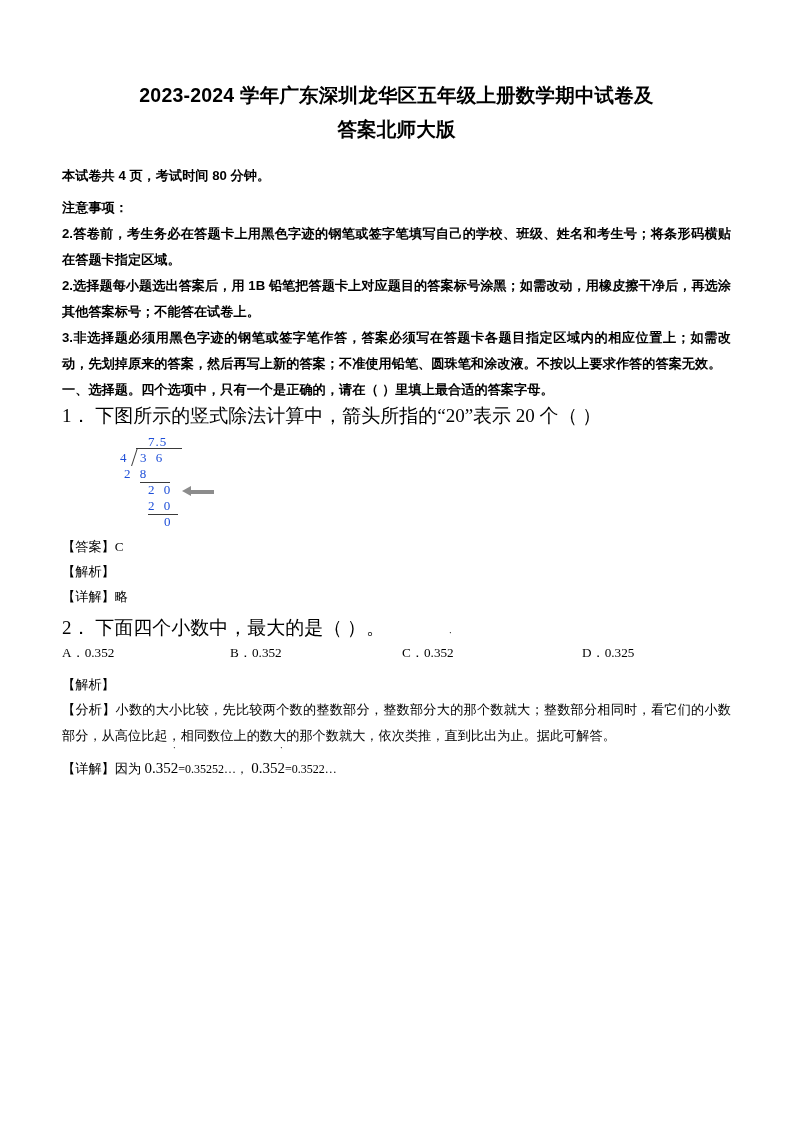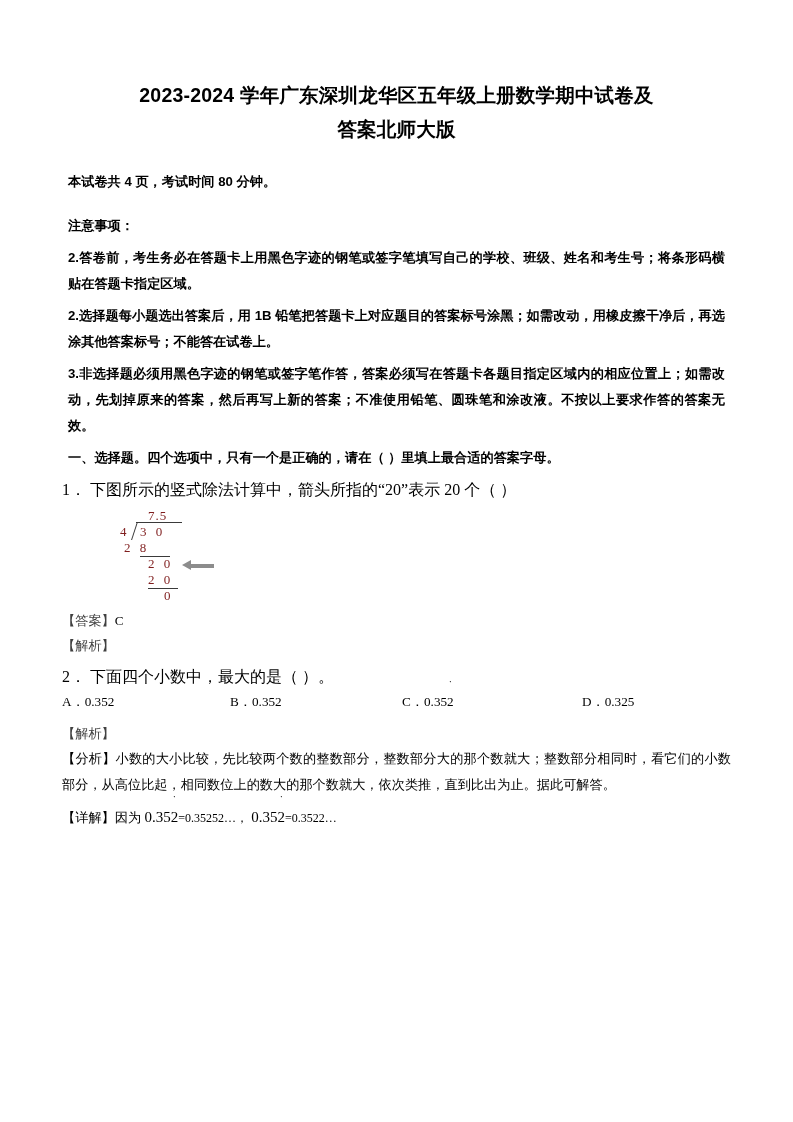--- a/index.html
+++ b/index.html
@@ -38,7 +38,7 @@
     font-weight: bold;
     font-size: 13.2px;
     line-height: 26px;
-    margin: 6px;
+    margin: 0;
     text-align: justify;
   }
   .spacer-8 { height: 9px; }

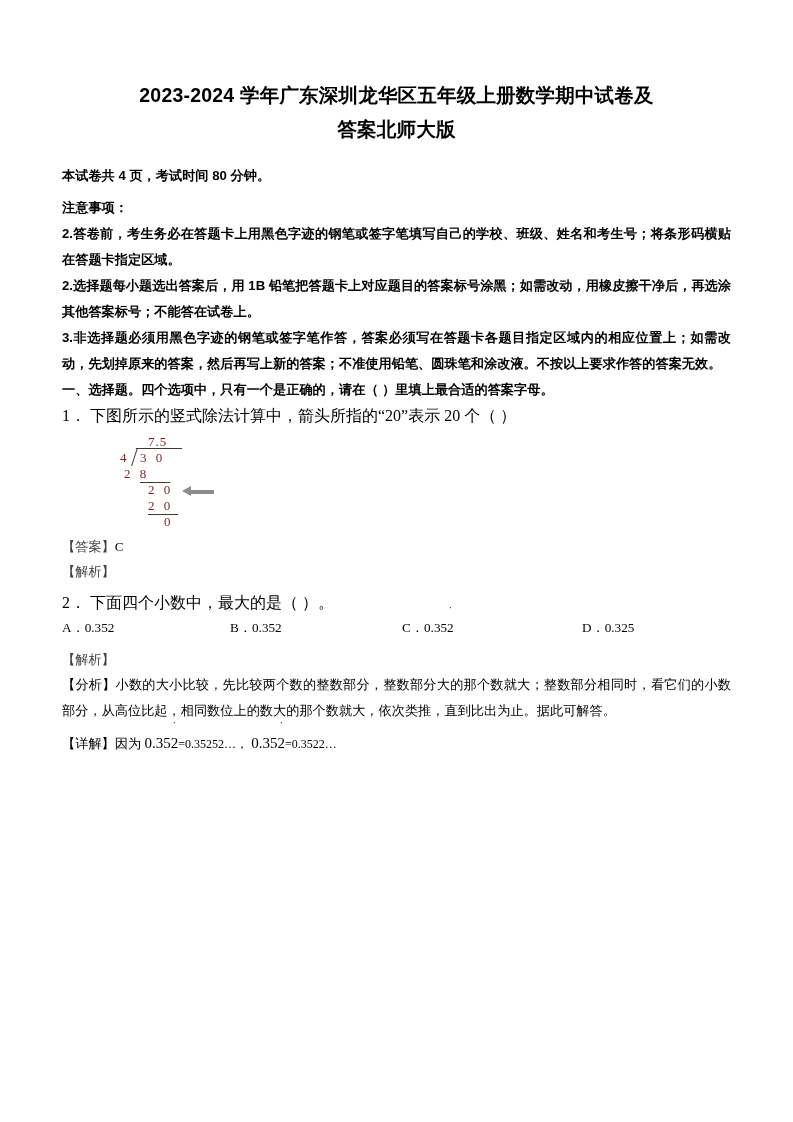--- a/index.html
+++ b/index.html
@@ -45,7 +45,7 @@
   .spacer-6 { height: 6px; }
 
   .q-line {
-    font-size: 16px;
+    font-size: 19px;
     line-height: 25px;
     margin: 0;
   }

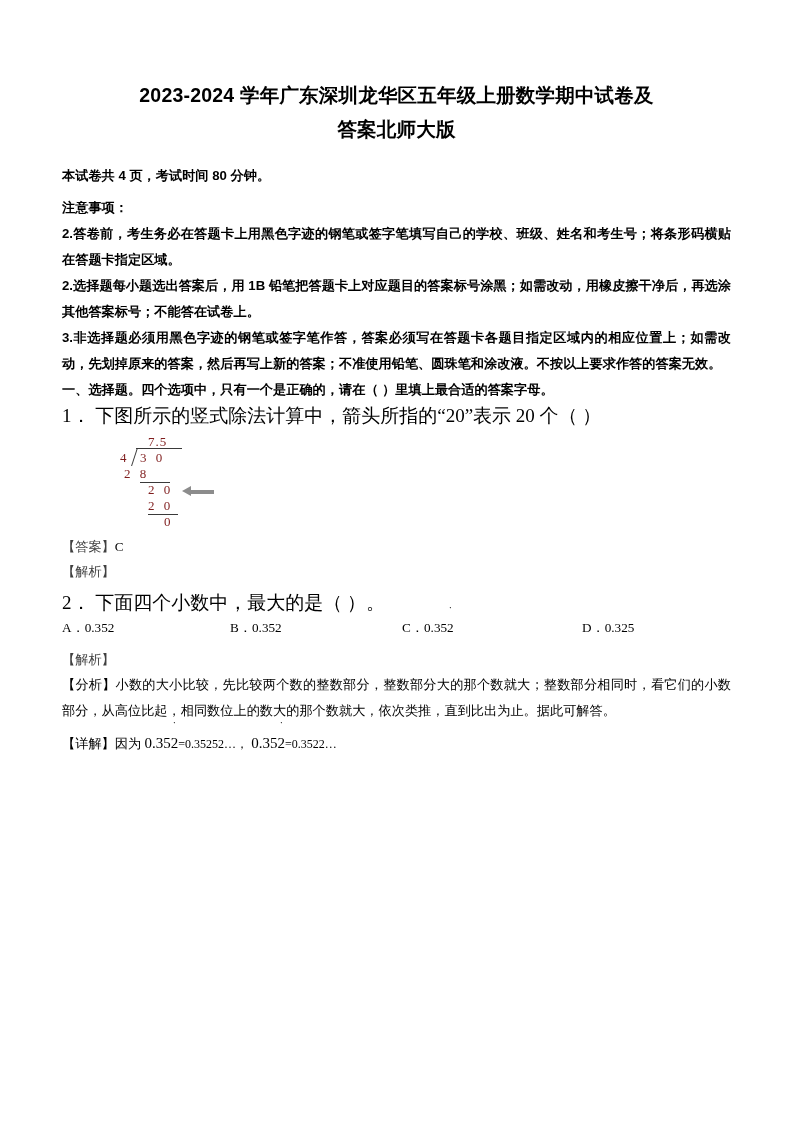--- a/index.html
+++ b/index.html
@@ -85,7 +85,7 @@
     height: 92px;
     font-family: "Liberation Serif", serif;
     font-size: 13px;
-    color: #7f1d1d;
+    color: #1d4ed8;
   }
   .division .quot {
     position: absolute;

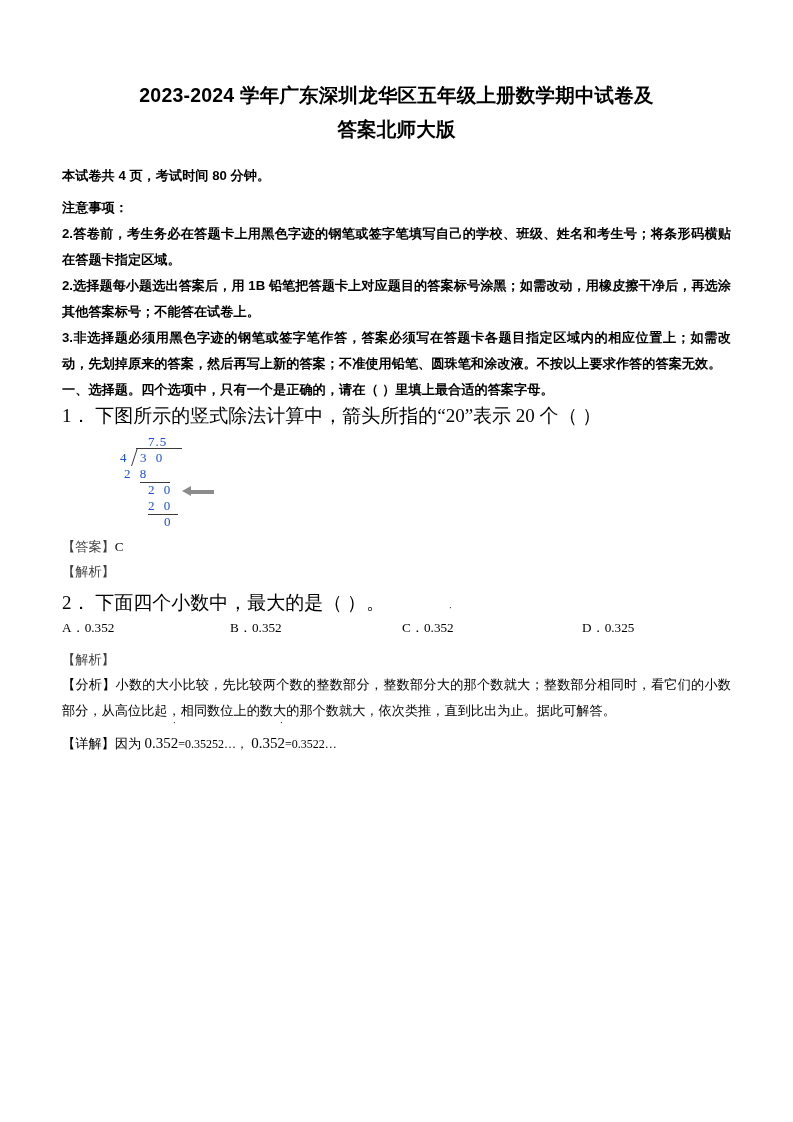--- a/index.html
+++ b/index.html
@@ -226,7 +226,7 @@
     <span class="topbar"></span>
     <span class="divisor">4</span>
     <span class="bracket"></span>
-    <span class="dividend">3 0</span>
+    <span class="dividend">3 6</span>
     <span class="row2">2 8</span>
     <span class="bar2"></span>
     <span class="row3">2 0</span>

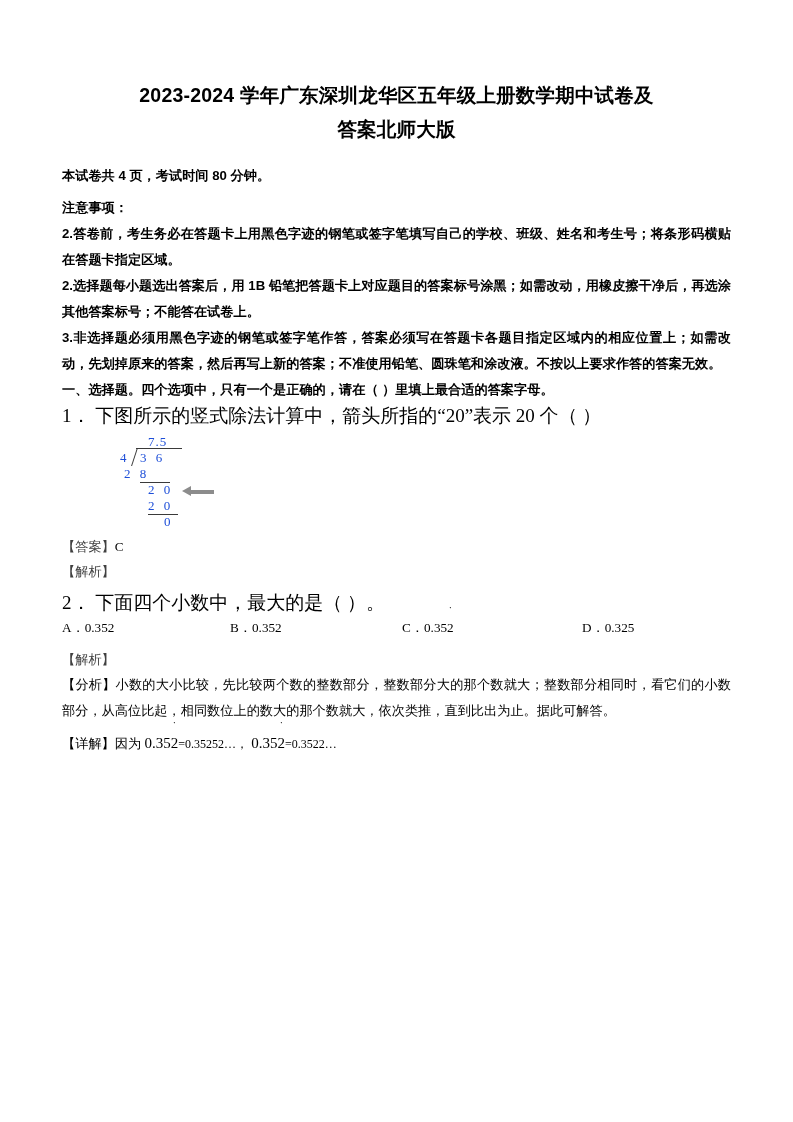--- a/index.html
+++ b/index.html
@@ -67,7 +67,7 @@
     line-height: 25px;
     margin: 0;
   }
-  .tag-blue { color: #404040; font-family: Liberation Serif, serif; }
+  .tag-blue { color: #000000; font-family: Liberation Serif, serif; }
   .tag-plain { color: #000; }
 
   .para {

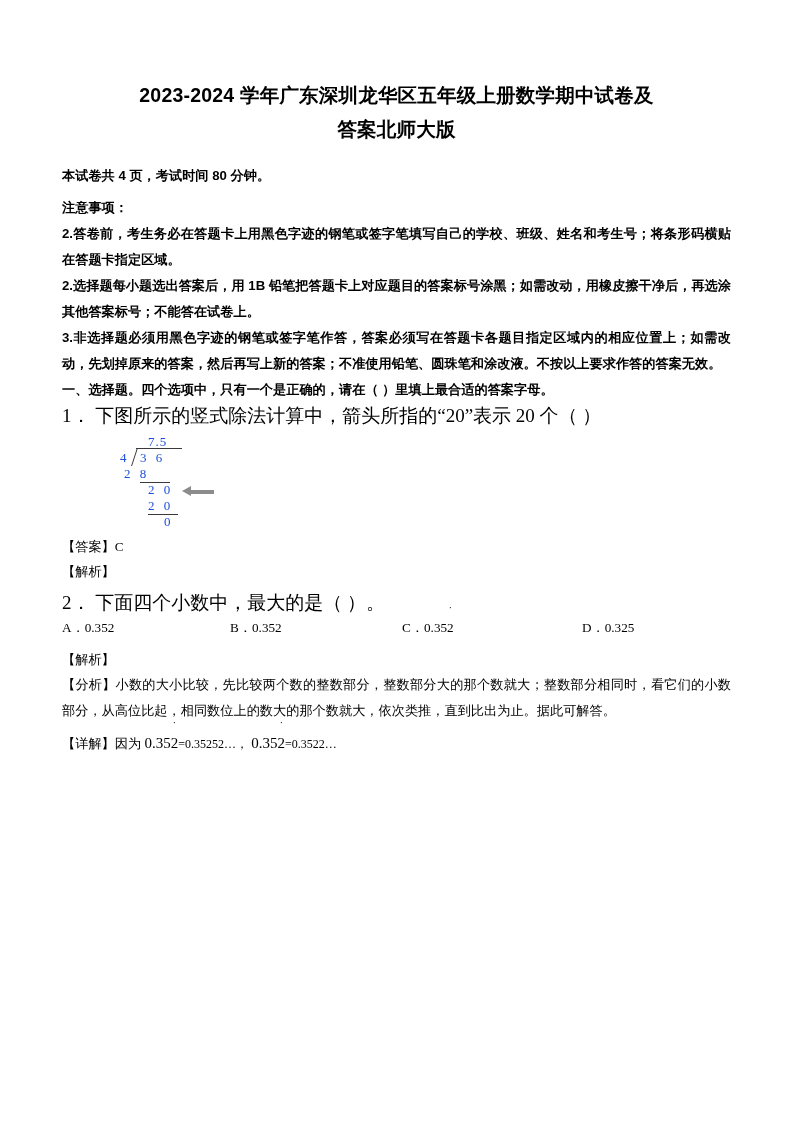--- a/index.html
+++ b/index.html
@@ -248,6 +248,7 @@
   <p class="ans-line">
     <span class="tag-blue">【解析】</span>
   </p>
+  <p class="ans-line">【详解】略</p>
 
   <div class="spacer-6"></div>
 

